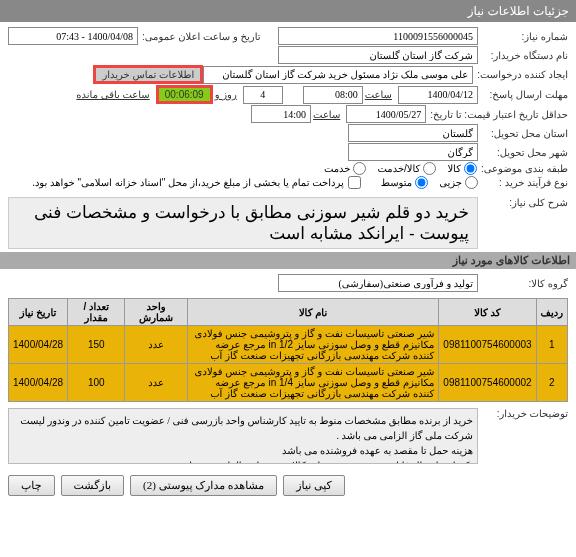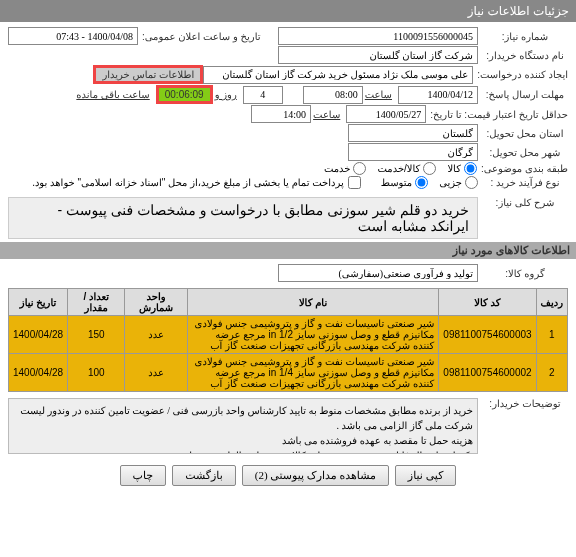--- a/index.html
+++ b/index.html
@@ -8,7 +8,7 @@
 .section-bar { background: #aaa; color: #333; padding: 2px 6px; font-size: 11px; font-weight: bold; }
 .form-area { padding: 4px 8px; }
 .row { display: flex; align-items: center; margin: 1px 0; flex-wrap: wrap; }
-.label { min-width: 90px; text-align: center; padding-left: 4px; font-size: 10px; color: #333; white-space: nowrap; }
+.label { min-width: 90px; text-align: right; padding-left: 4px; font-size: 10px; color: #333; white-space: nowrap; }
 .label-xs { min-width: 30px; text-align: right; padding-left: 2px; padding-right: 6px; font-size: 10px; color: #333; white-space: nowrap; text-decoration: underline; }
 input[type="text"], .input-box { border: 1px solid #888; background: #fff; padding: 1px 4px; font-size: 10px; font-family: Tahoma; height: 18px; }
 .input-lg { width: 200px; }

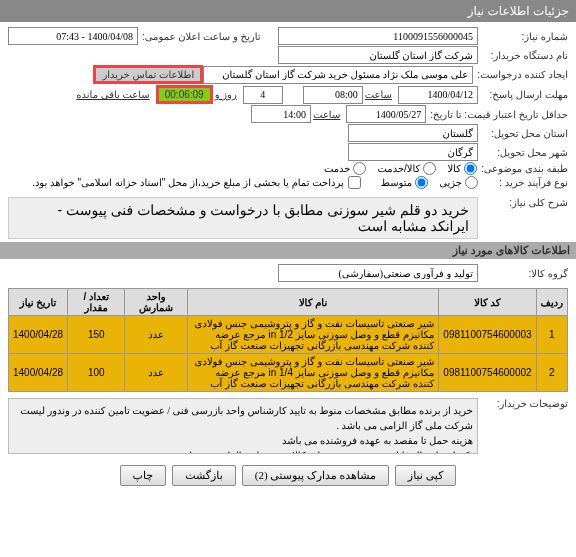--- a/index.html
+++ b/index.html
@@ -20,7 +20,7 @@
 .yellow { background: #84cc16; }
 .radio-group { display: flex; align-items: center; gap: 3px; }
 .radio-group label { font-size: 10px; margin-left: 8px; }
-.desc-box { background: #eee; border: 1px solid #ccc; padding: 4px 8px; margin: 4px 8px; font-size: 14px; }
+.desc-box { background: #eee; border: 1px solid #ccc; padding: 4px 8px; margin: 4px 8px; font-size: 17px; }
 table { width: calc(100% - 16px); margin: 2px 8px; border-collapse: collapse; font-size: 10px; }
 th, td { border: 1px solid #999; padding: 2px 4px; text-align: center; }
 th { background: #ddd; font-weight: bold; }

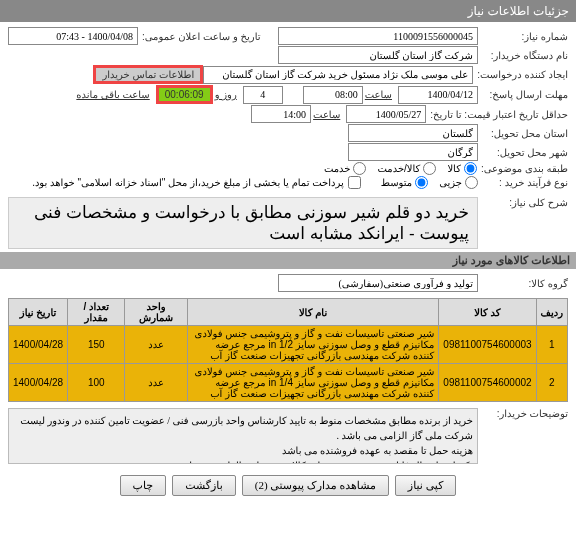--- a/index.html
+++ b/index.html
@@ -26,7 +26,7 @@
 th { background: #ddd; font-weight: bold; }
 td { background: #eab308; }
 .notes-box { background: #eee; border: 1px solid #bbb; padding: 4px; margin: 0 8px; font-size: 10px; line-height: 1.5; }
-.footer { display: flex; justify-content: center; gap: 6px; padding: 6px 8px; direction: ltr; }
+.footer { display: flex; justify-content: flex-start; gap: 6px; padding: 6px 8px; direction: ltr; }
 .btn { background: linear-gradient(#f8f8f8,#ddd); border: 1px solid #888; padding: 3px 12px; font-size: 11px; font-family: Tahoma; cursor: pointer; border-radius: 2px; }
 .sp { flex: 1; }
 textarea { font-family: Tahoma; font-size: 10px; resize: none; }

